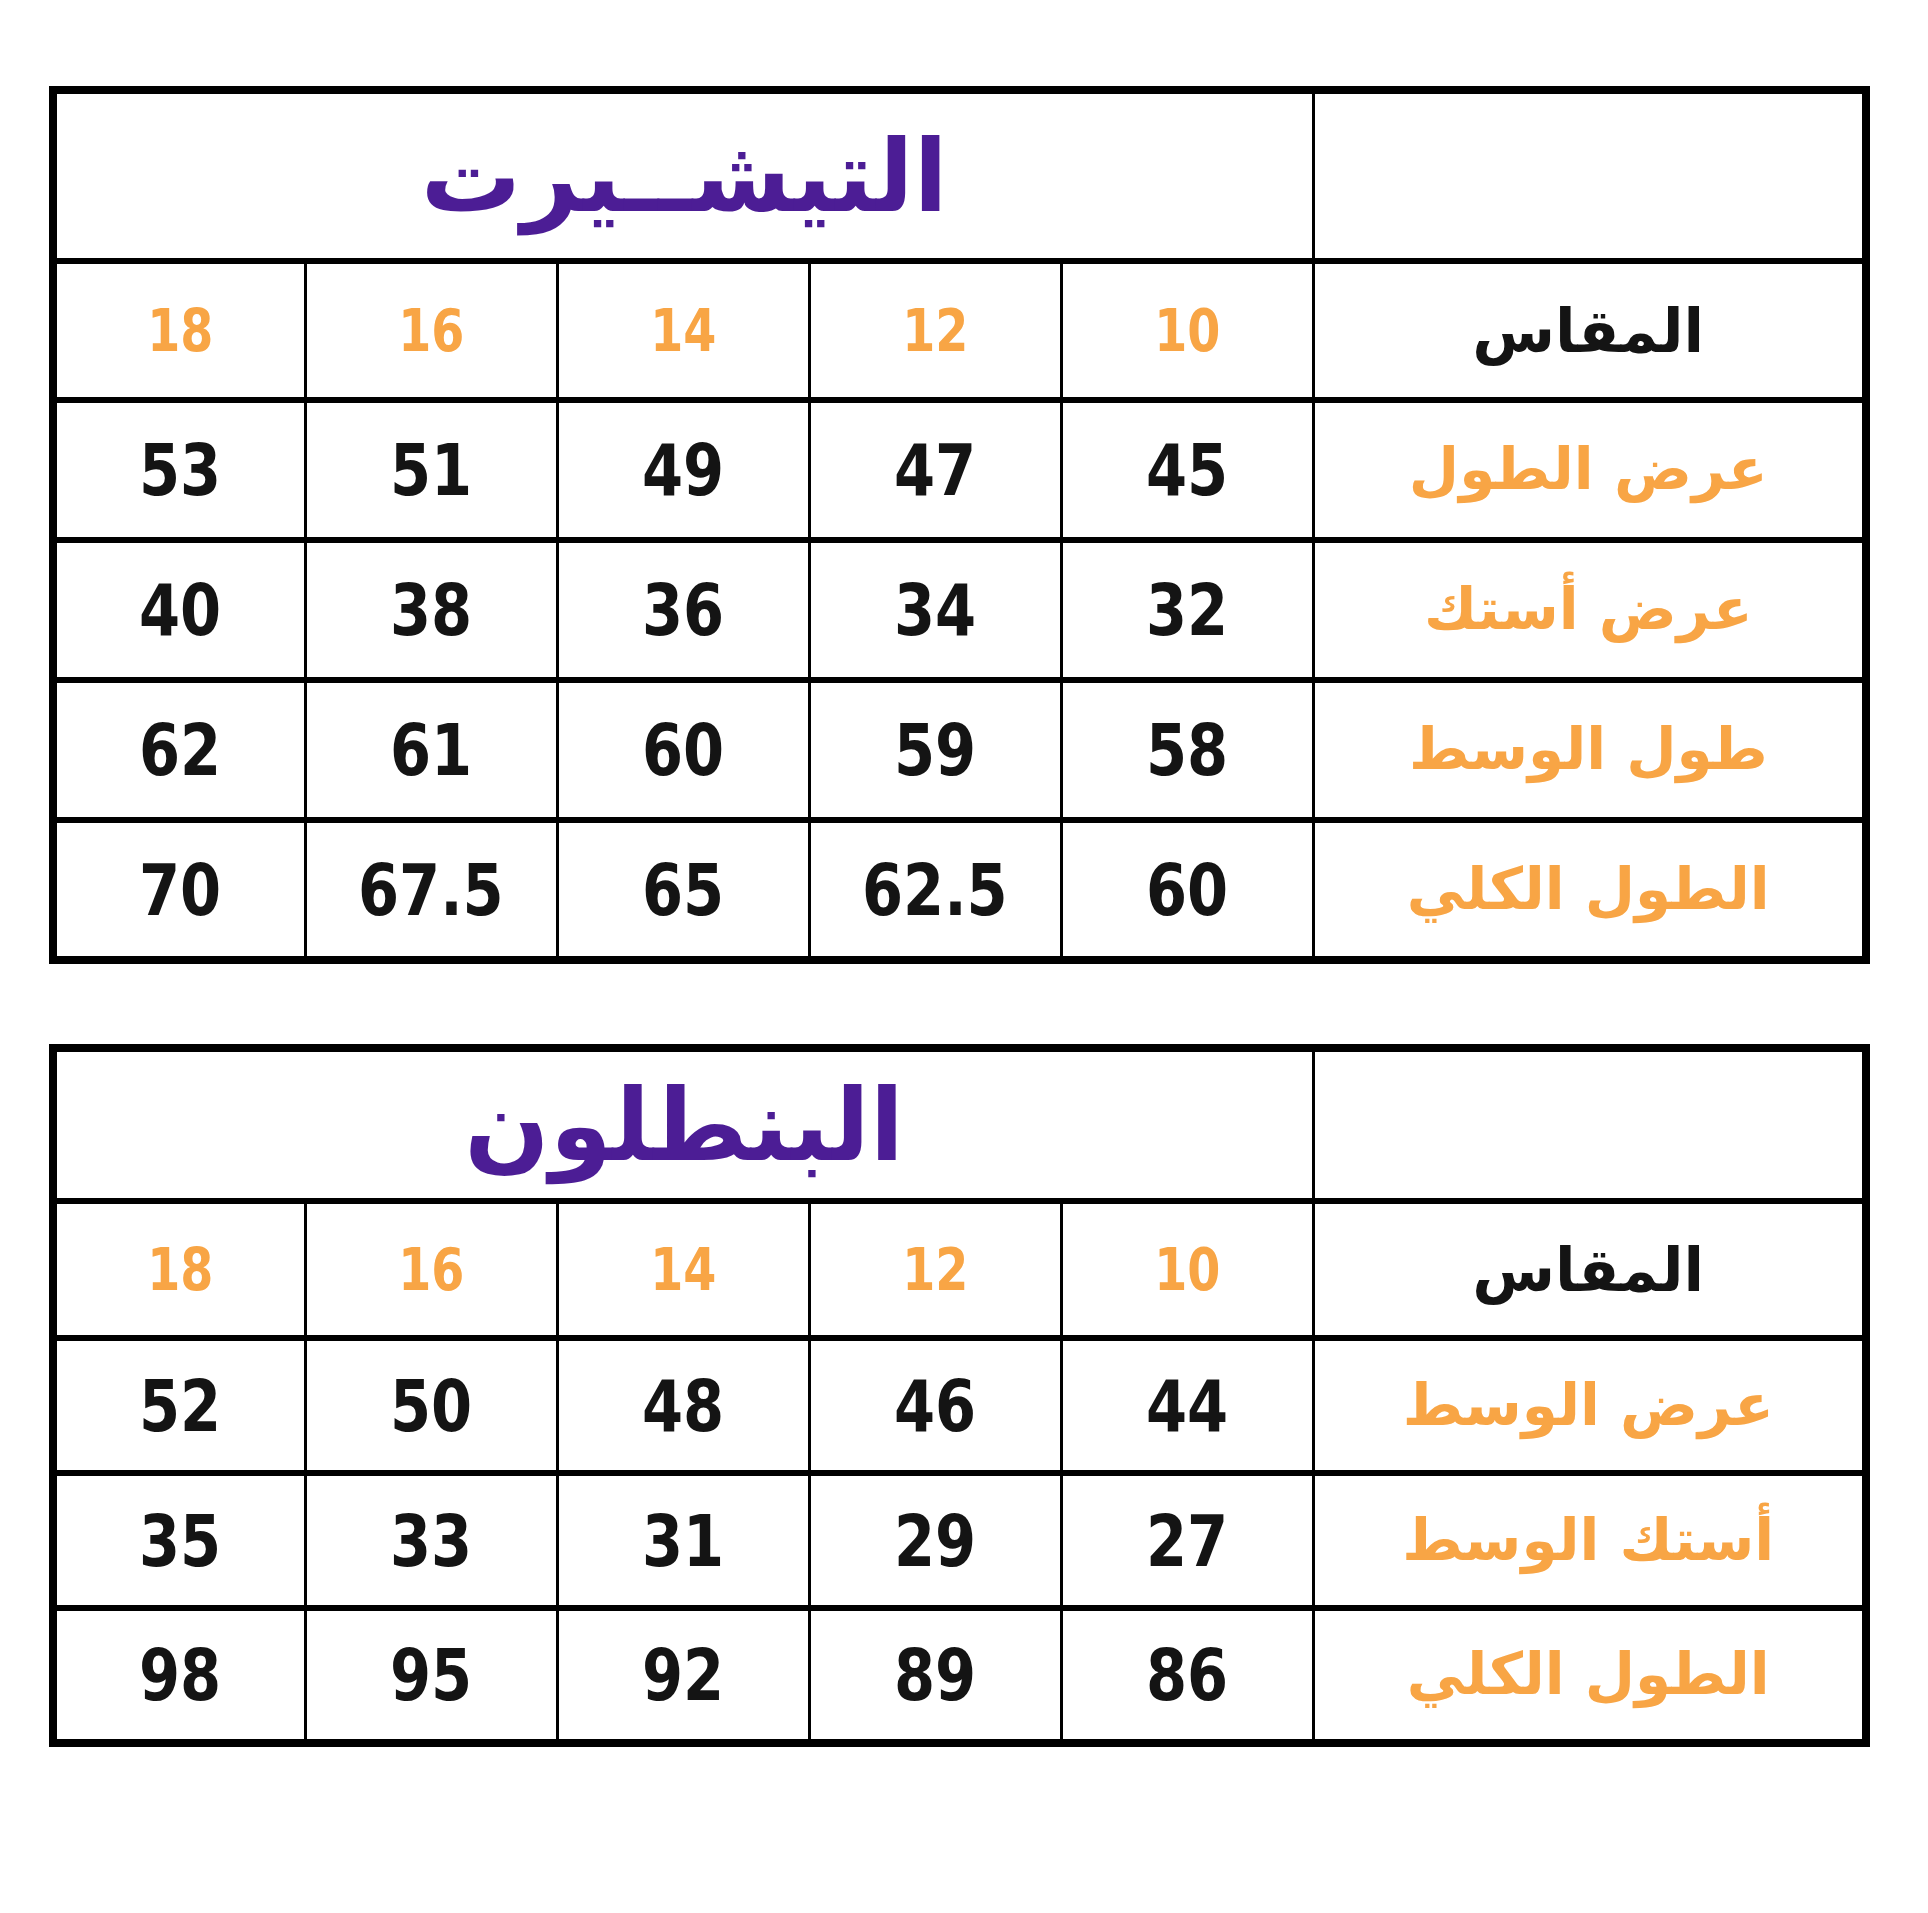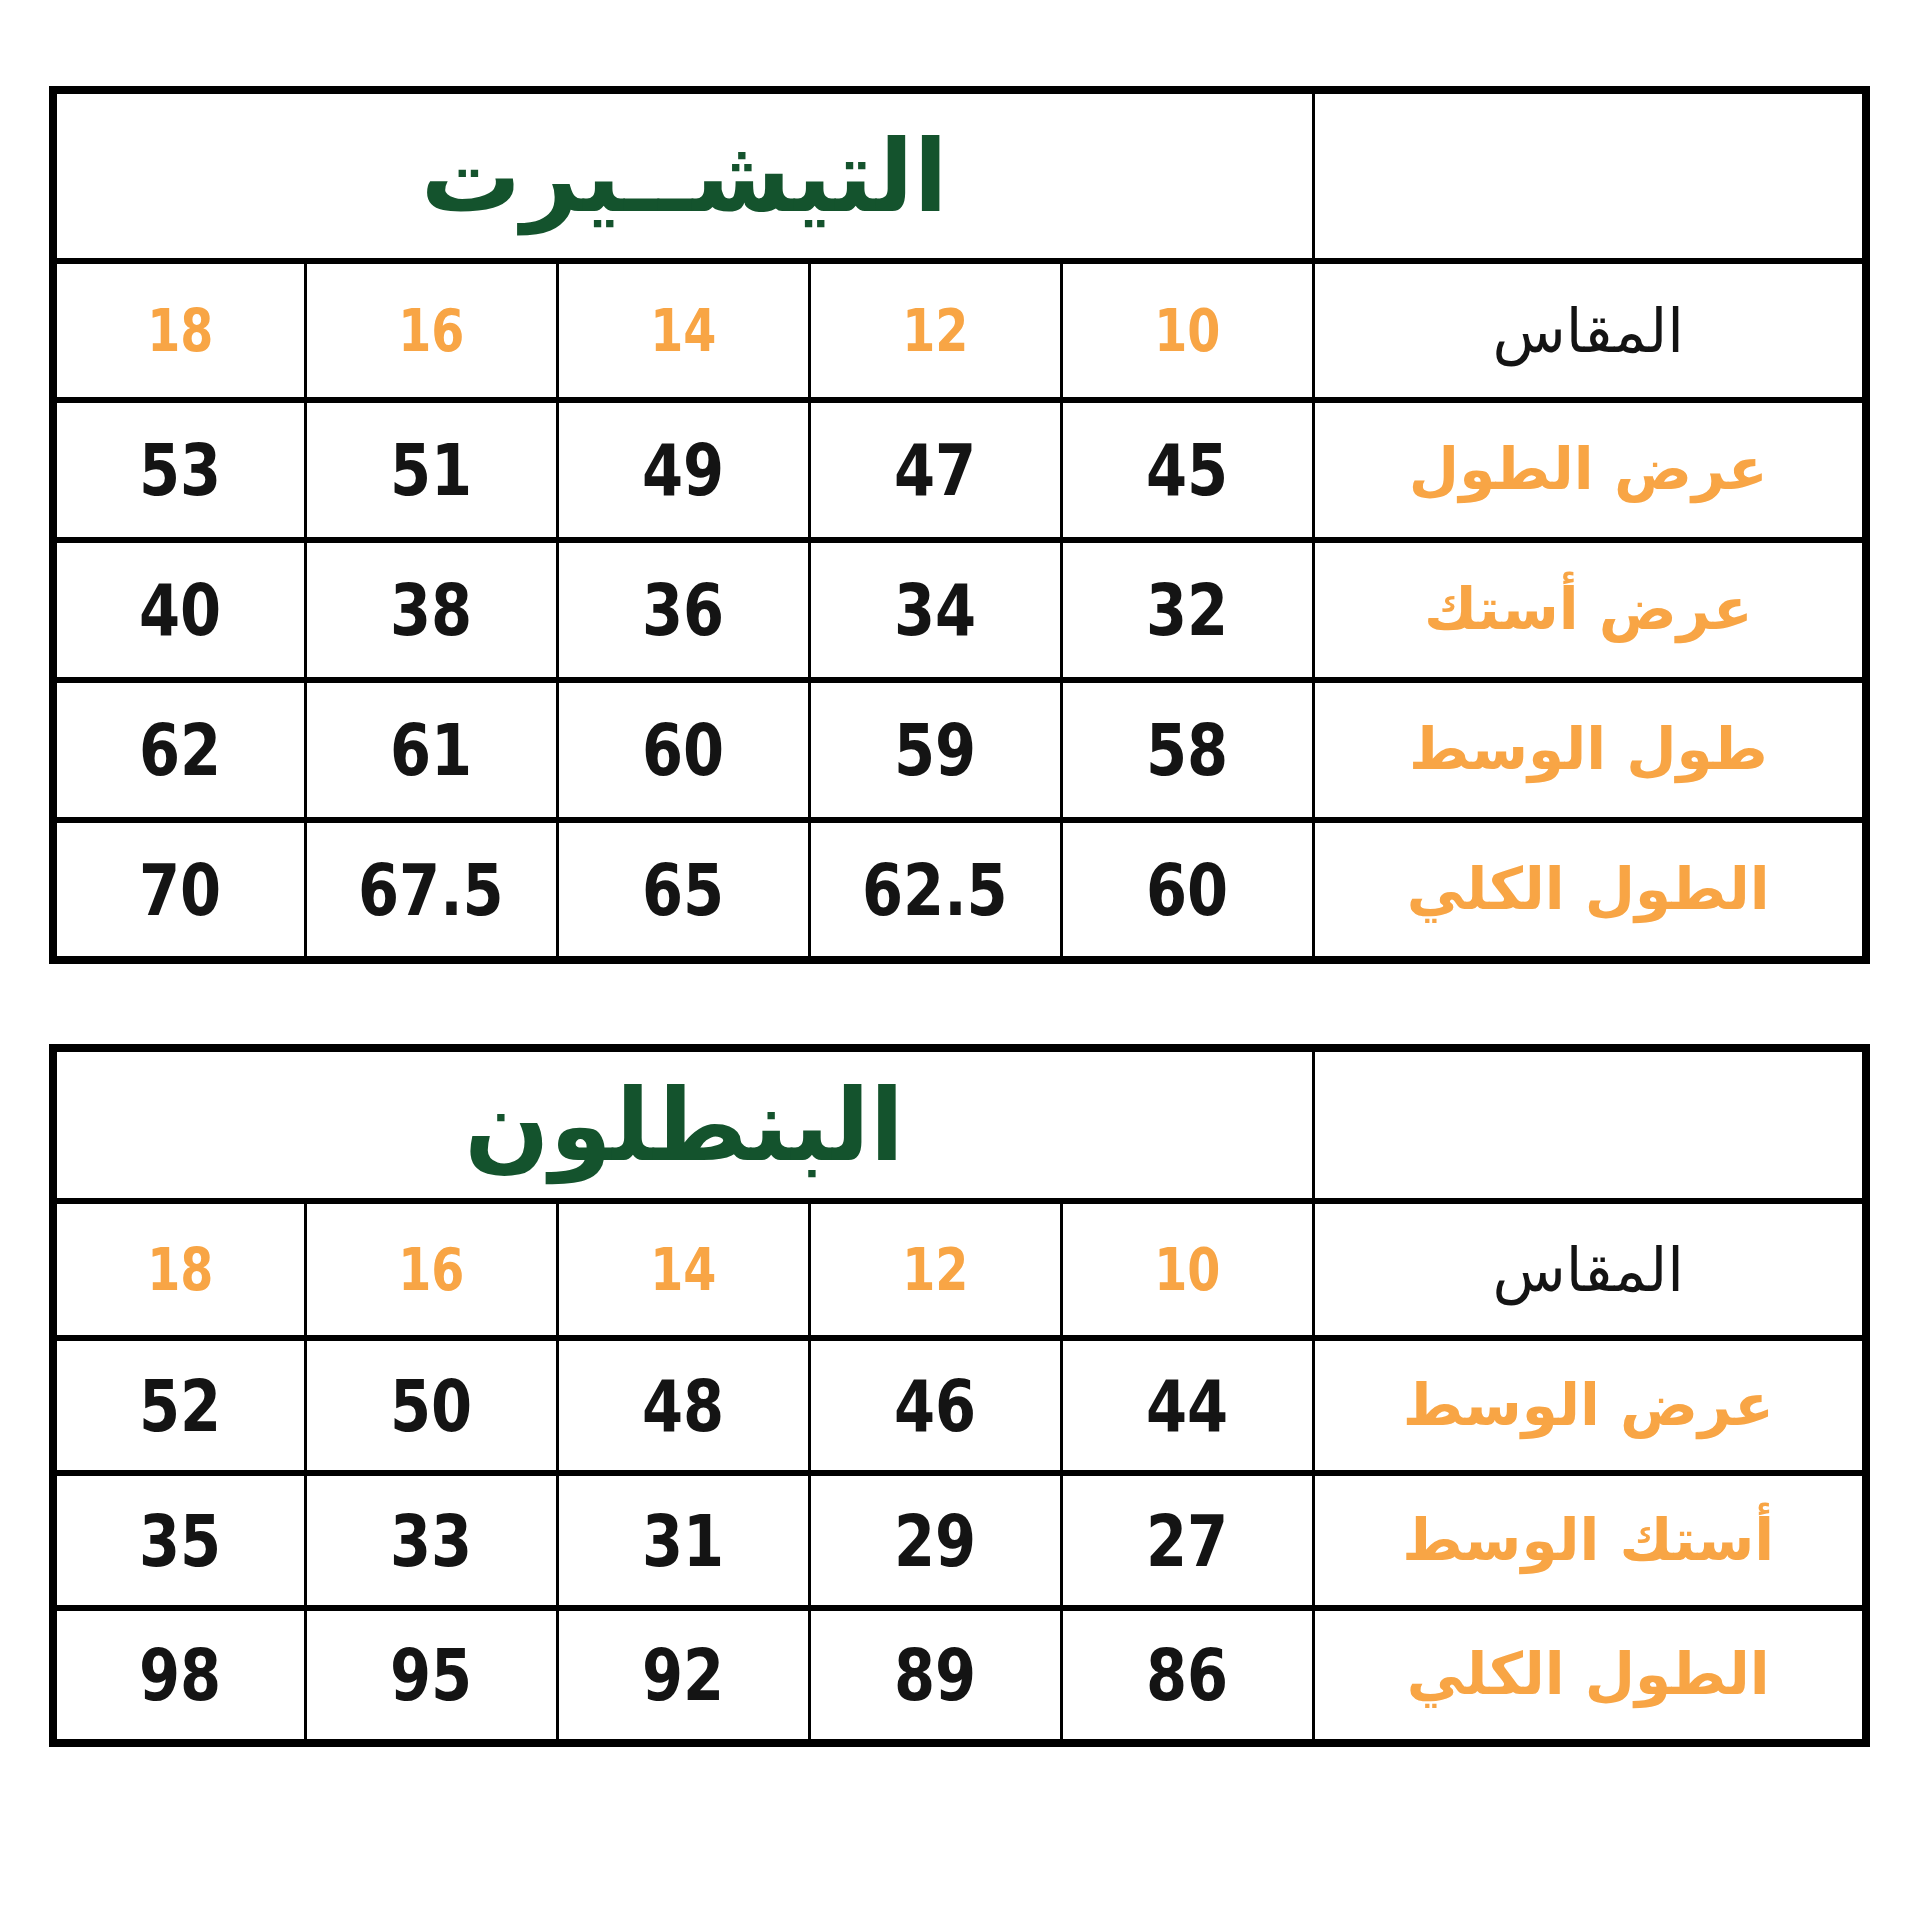--- a/index.html
+++ b/index.html
@@ -49,7 +49,7 @@
   .title-cell {
     font-size: 100px;
     font-weight: bold;
-    color: #14532d;
+    color: #4c1d95;
     letter-spacing: 1px;
   }
   .num {

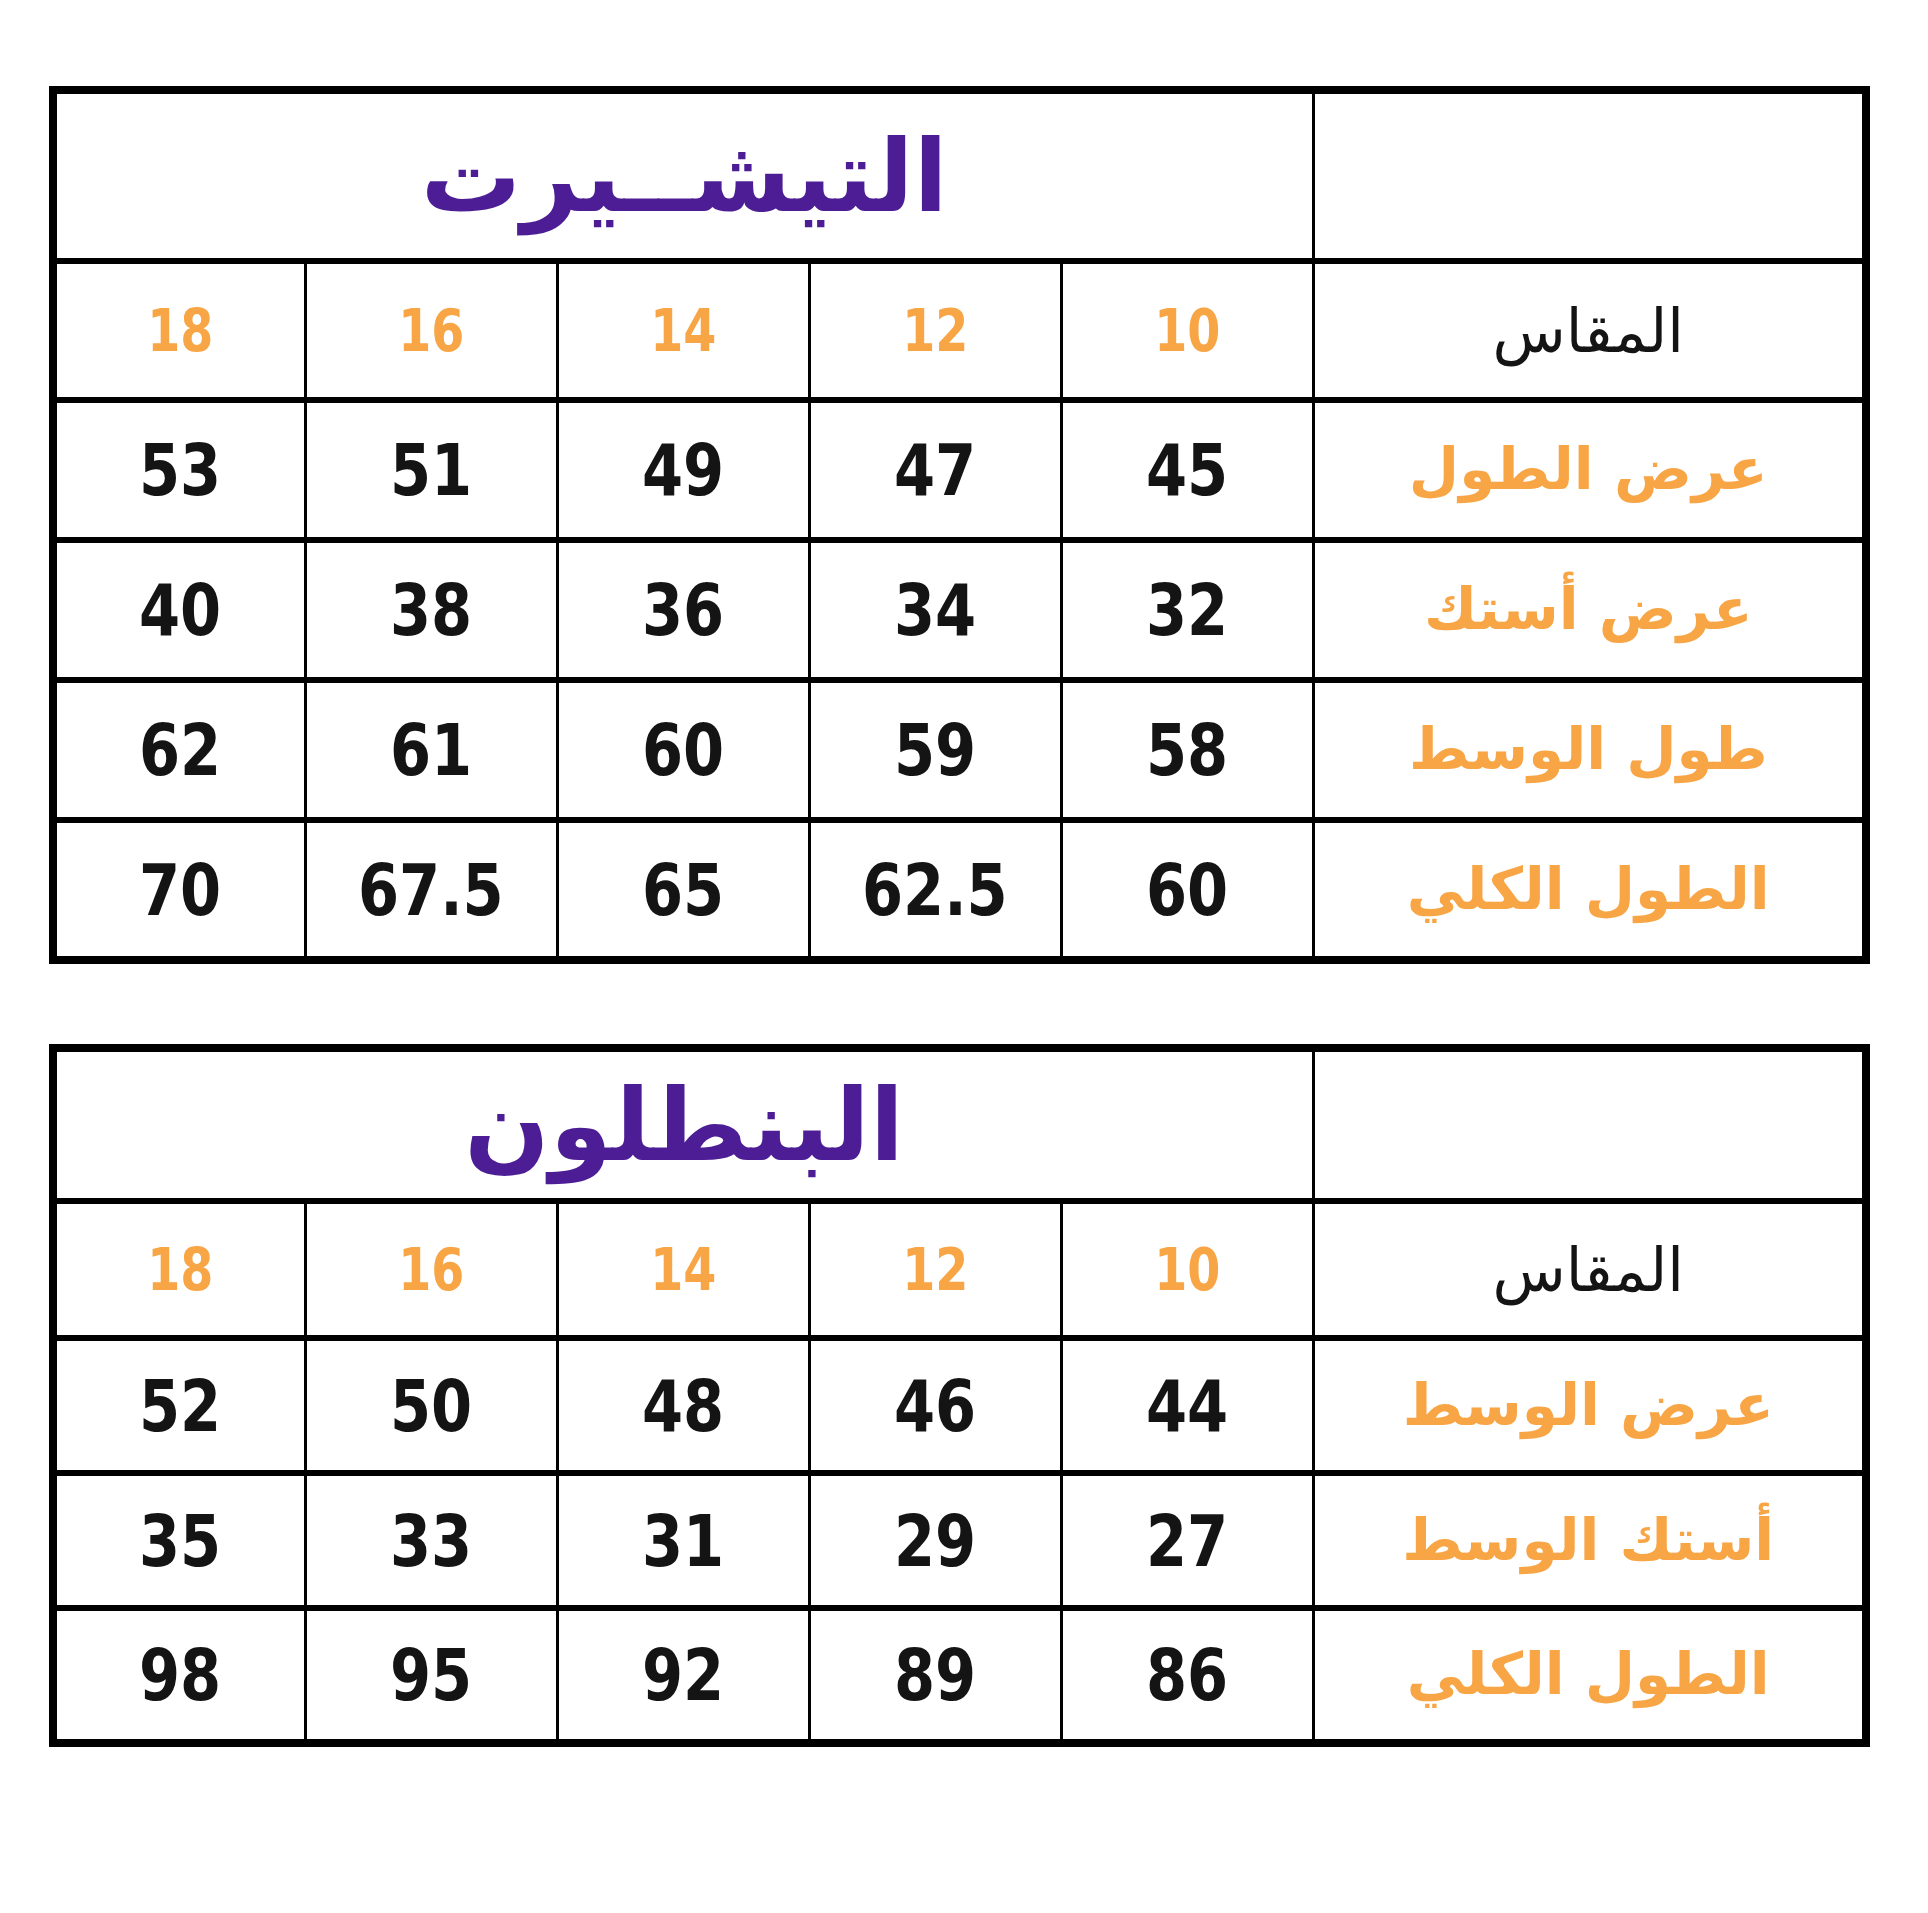--- a/index.html
+++ b/index.html
@@ -76,7 +76,7 @@
   .corner-label {
     color: #141414;
     font-size: 60px;
-    font-weight: normal;
+    font-weight: bold;
   }
 </style>
 </head>

